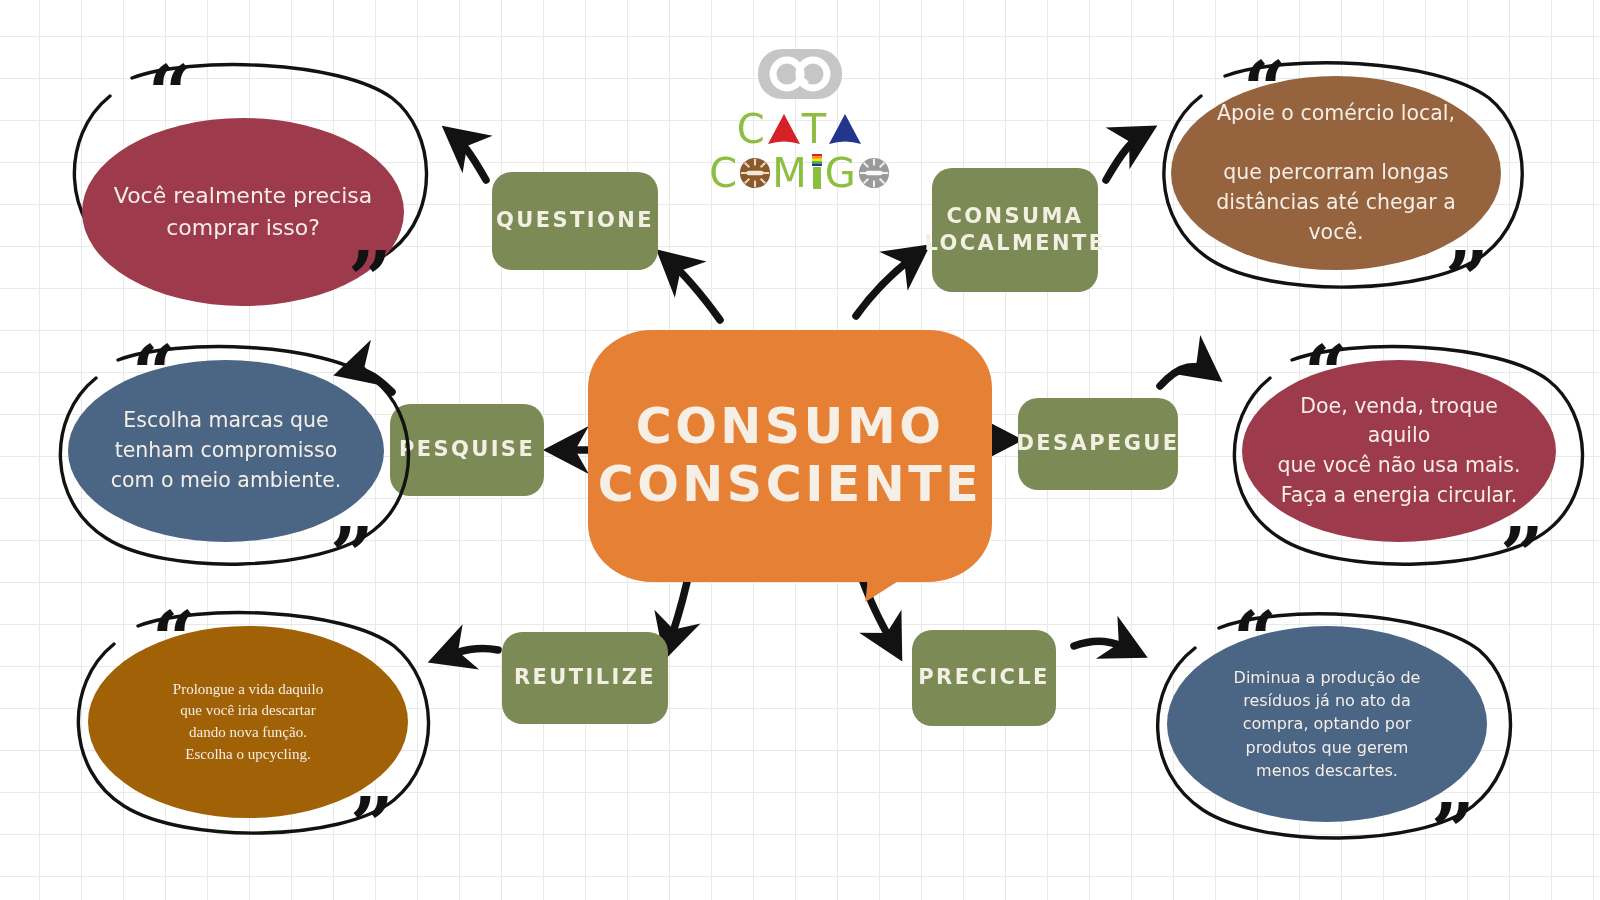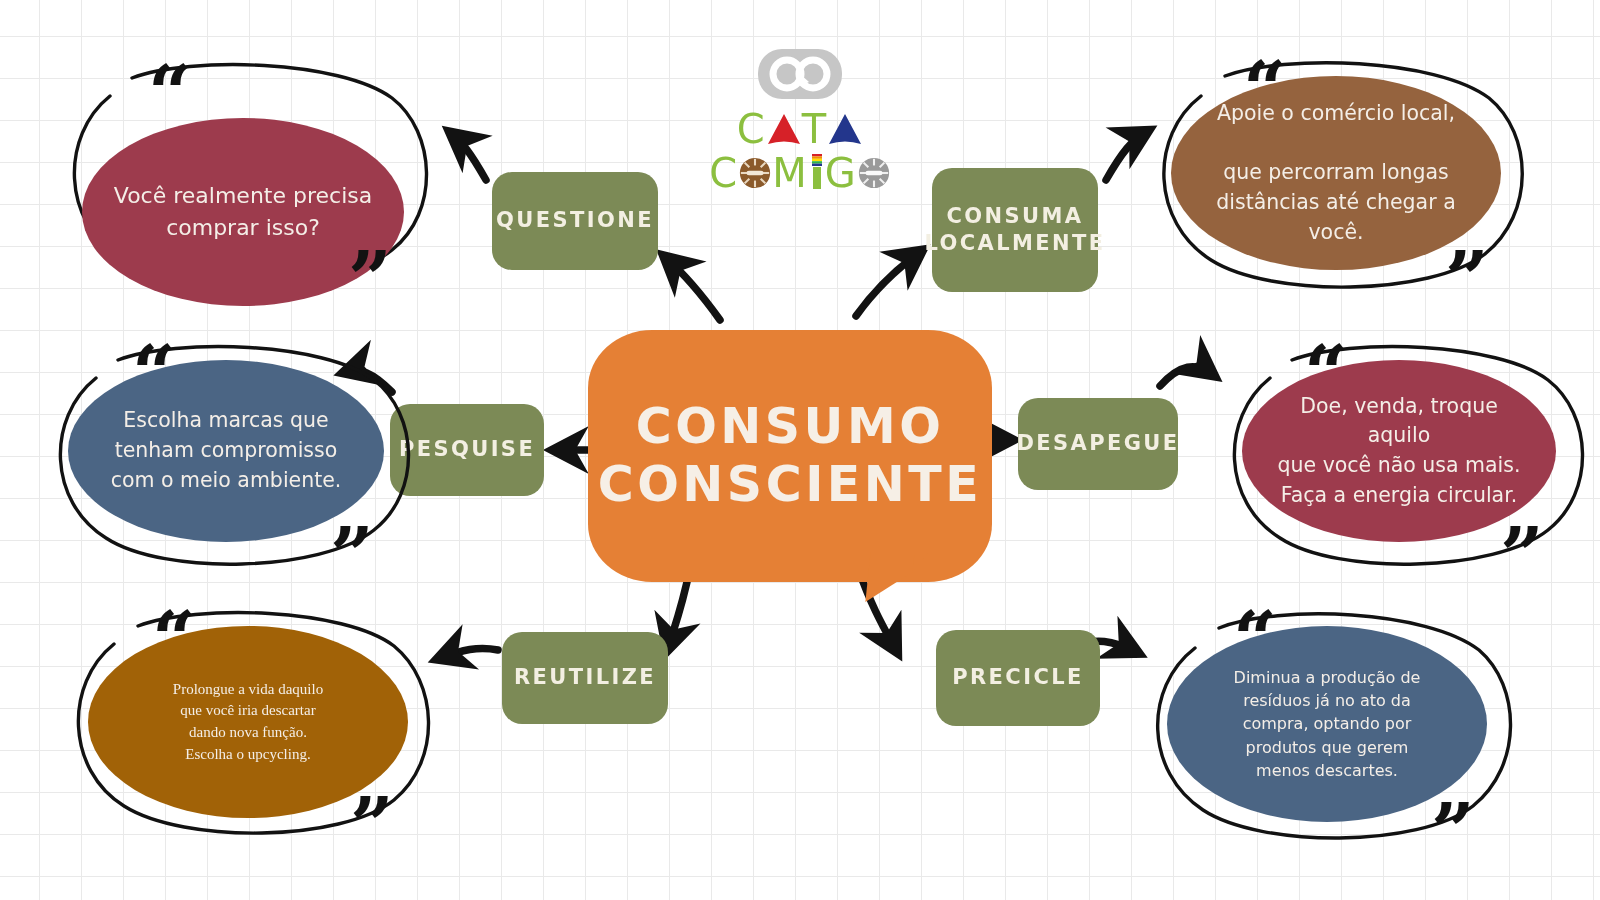--- a/index.html
+++ b/index.html
@@ -78,7 +78,7 @@
   #box-pesquise{left:390px;top:404px;width:154px;height:92px;}
   #box-desapegue{left:1018px;top:398px;width:160px;height:92px;}
   #box-reutilize{left:502px;top:632px;width:166px;height:92px;}
-  #box-precicle{left:936px;top:630px;width:164px;height:96px;}
+  #box-precicle{left:912px;top:630px;width:144px;height:96px;}
 
   
   .quote-card{position:absolute;}

